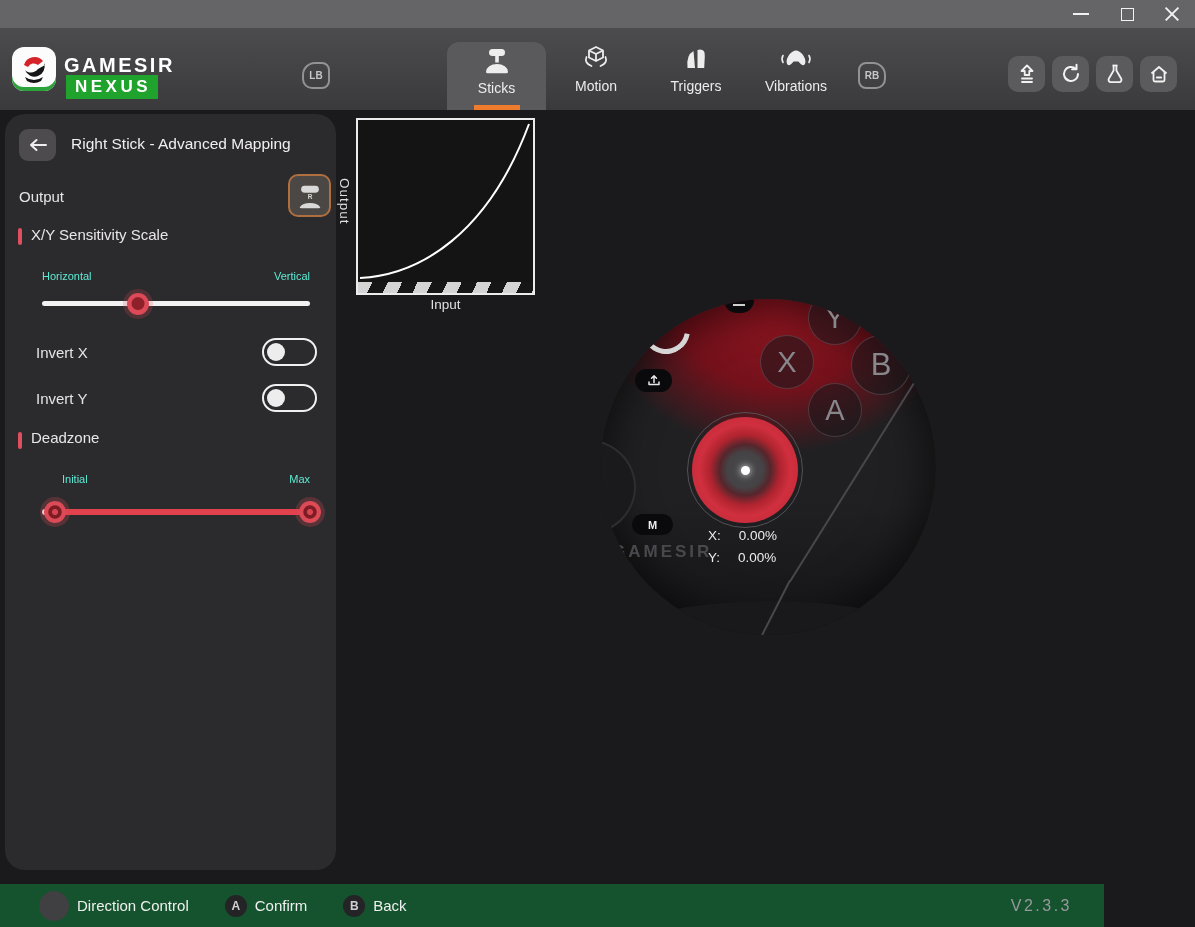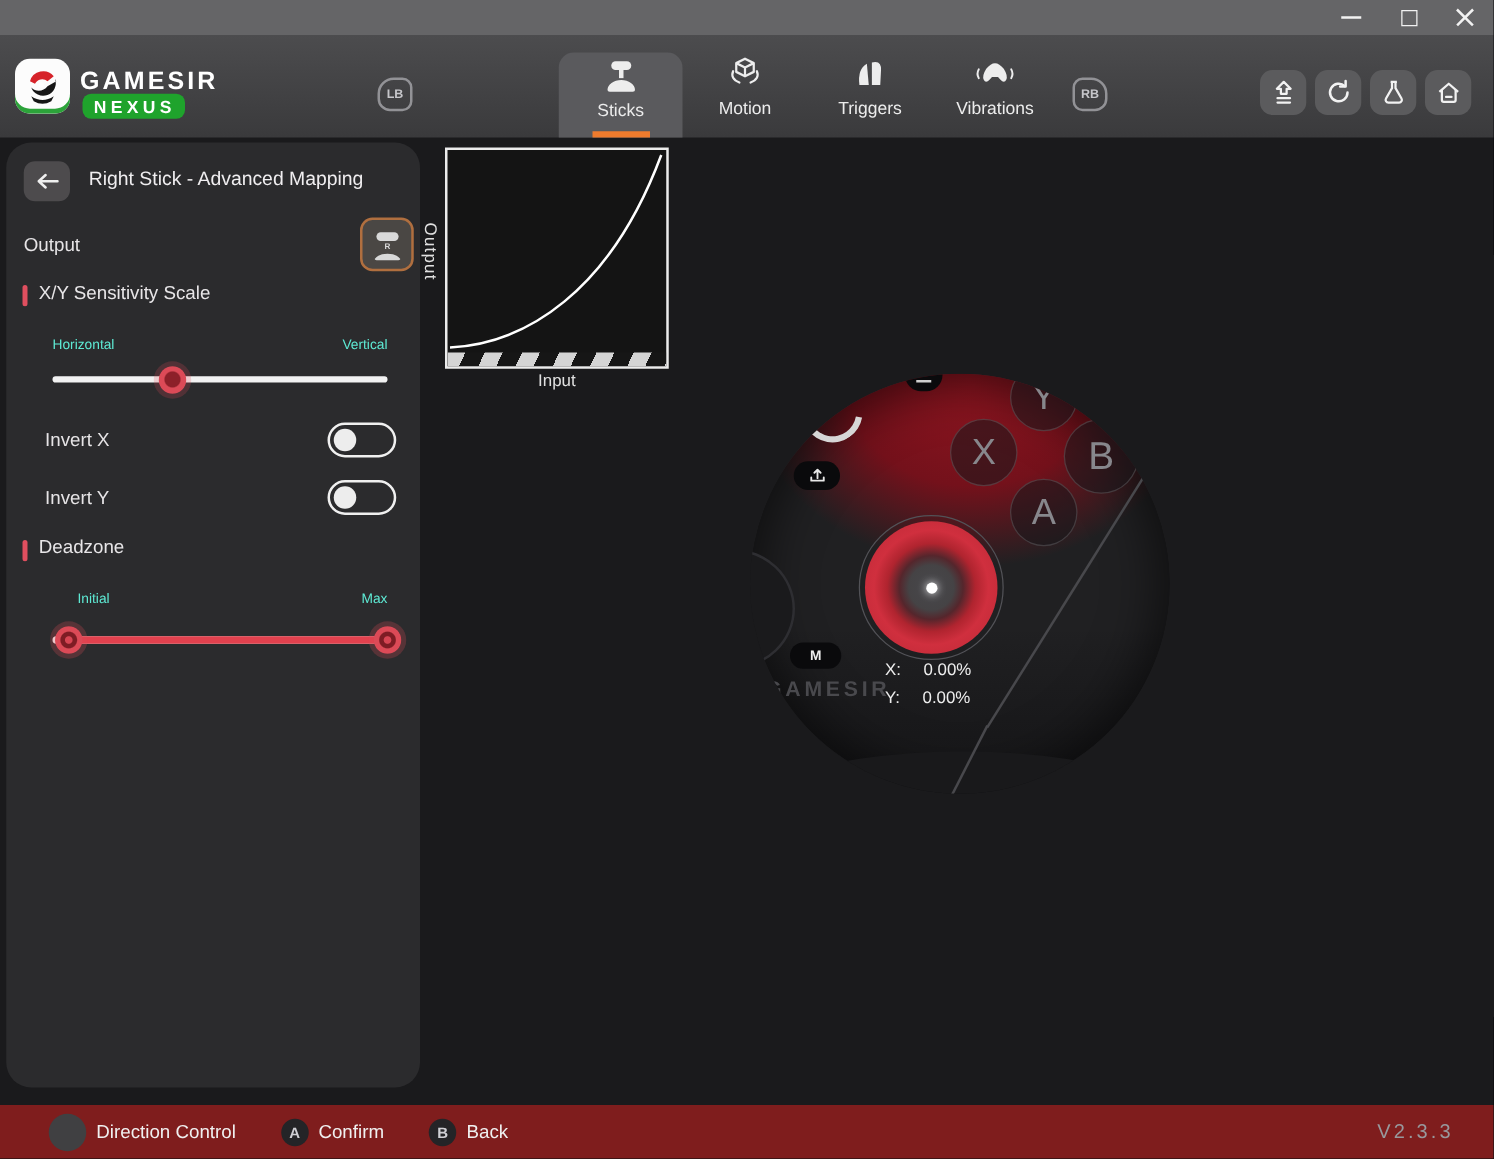--- a/index.html
+++ b/index.html
@@ -20,7 +20,7 @@
   .navbar { position:absolute; left:0; top:28px; width:1195px; height:82px; background:linear-gradient(180deg,#4c4c4e,#3a3a3c); }
   .logo-box { position:absolute; left:12px; top:19px; width:44px; height:44px; background:#fcfcfc; border-radius:12px; box-shadow:inset 0 -4px 0 #2ca33a; overflow:hidden; }
   .brand { position:absolute; left:64px; top:26px; color:#fff; font-size:20px; font-weight:bold; letter-spacing:2.5px; }
-  .brand-sub { position:absolute; left:66px; top:47px; background:#1fa32c; color:#fff; font-size:14px; font-weight:bold; letter-spacing:3.5px; padding:2px 7px 2px 9px;border-radius:7px; }
+  .brand-sub { position:absolute; left:66px; top:47px; background:#1fa32c; color:#fff; font-size:17px; font-weight:bold; letter-spacing:3.5px; padding:2px 7px 2px 9px; }
   .bumper { position:absolute; top:34px; width:28px; height:27px; border:2px solid #929296; color:#c6c6ca; font-size:10px; font-weight:bold; display:flex; align-items:center; justify-content:center; }
   .bumper.lb { left:302px; border-radius:13px 8px 8px 10px; }
   .bumper.rb { left:858px; border-radius:8px 13px 10px 8px; }

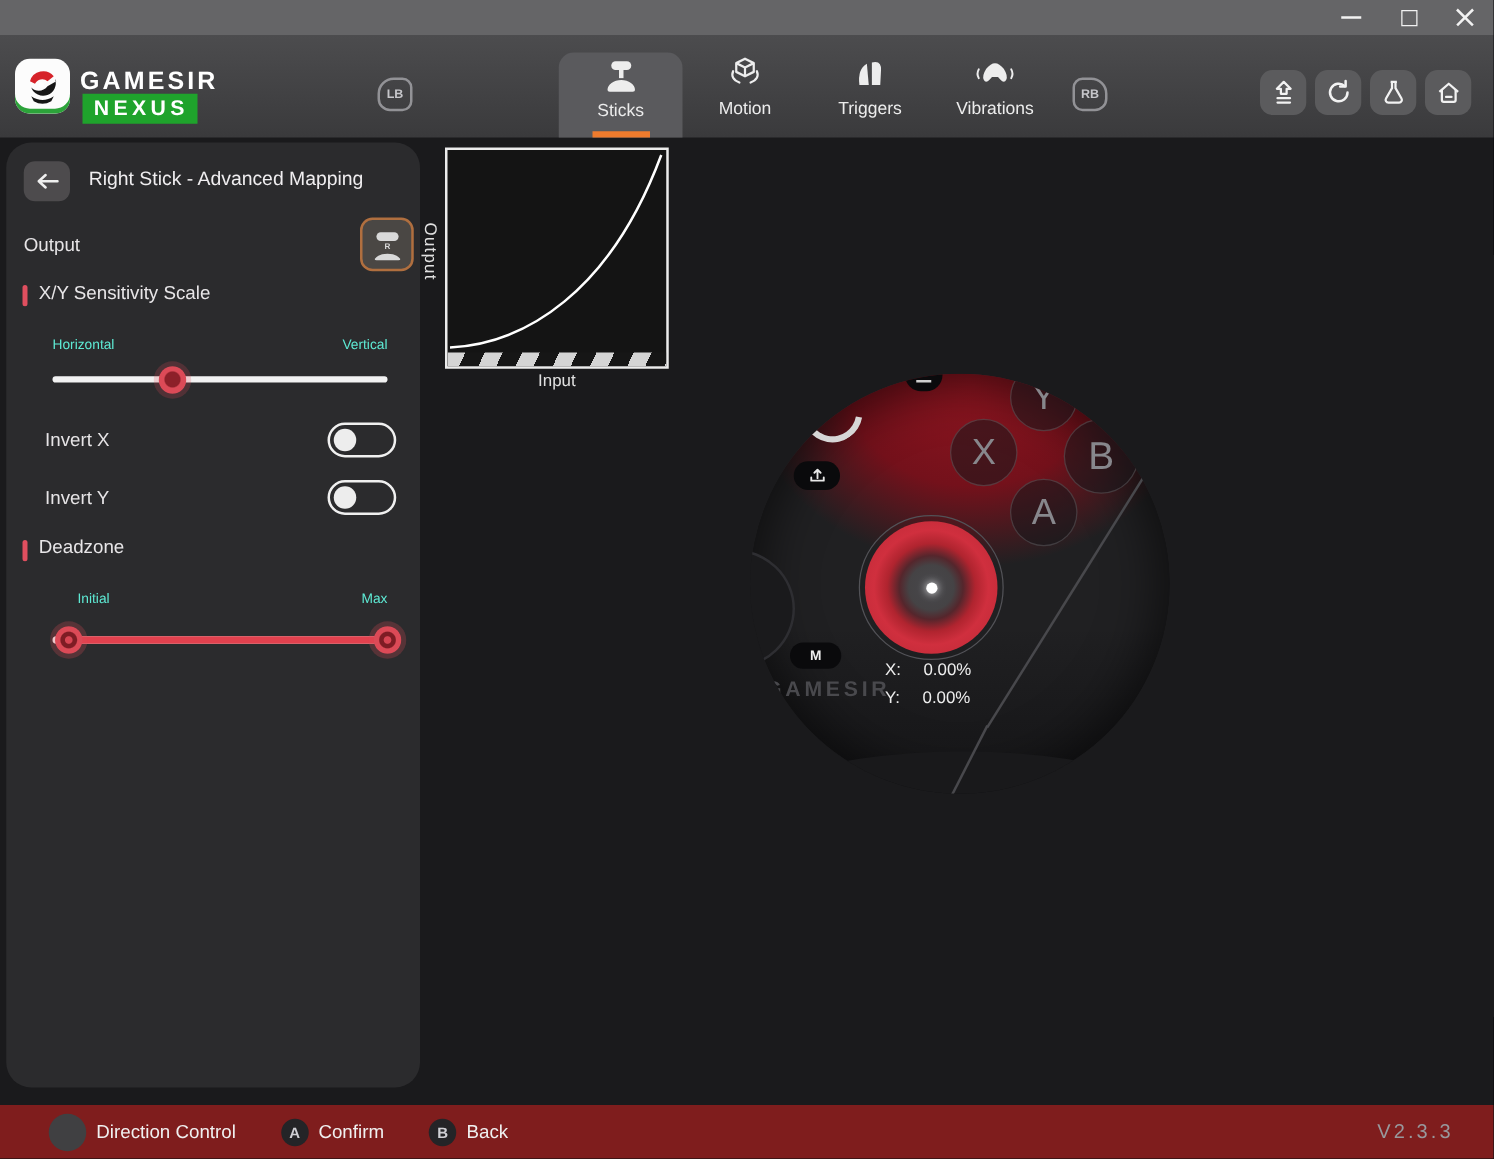--- a/index.html
+++ b/index.html
@@ -80,7 +80,7 @@
   .readout .val { margin-left:18px; }
 
   
-  .footer { position:absolute; left:0; top:884px; width:1195px; height:43px; background:#7f1d1d; display:flex; align-items:center; }
+  .footer { position:absolute; left:0; top:884px; width:1104px; height:43px; background:#14532d; display:flex; align-items:center; }
   .dir-circle { width:30px; height:30px; border-radius:50%; background:#404042; margin-left:39px; }
   .f-label { color:#f0f0f0; font-size:15px; margin-left:8px; }
   .f-badge { width:22px; height:22px; border-radius:50%; background:#242427; color:#cfcfd4; font-size:12px; font-weight:bold; display:flex; align-items:center; justify-content:center; margin-left:36px; }

